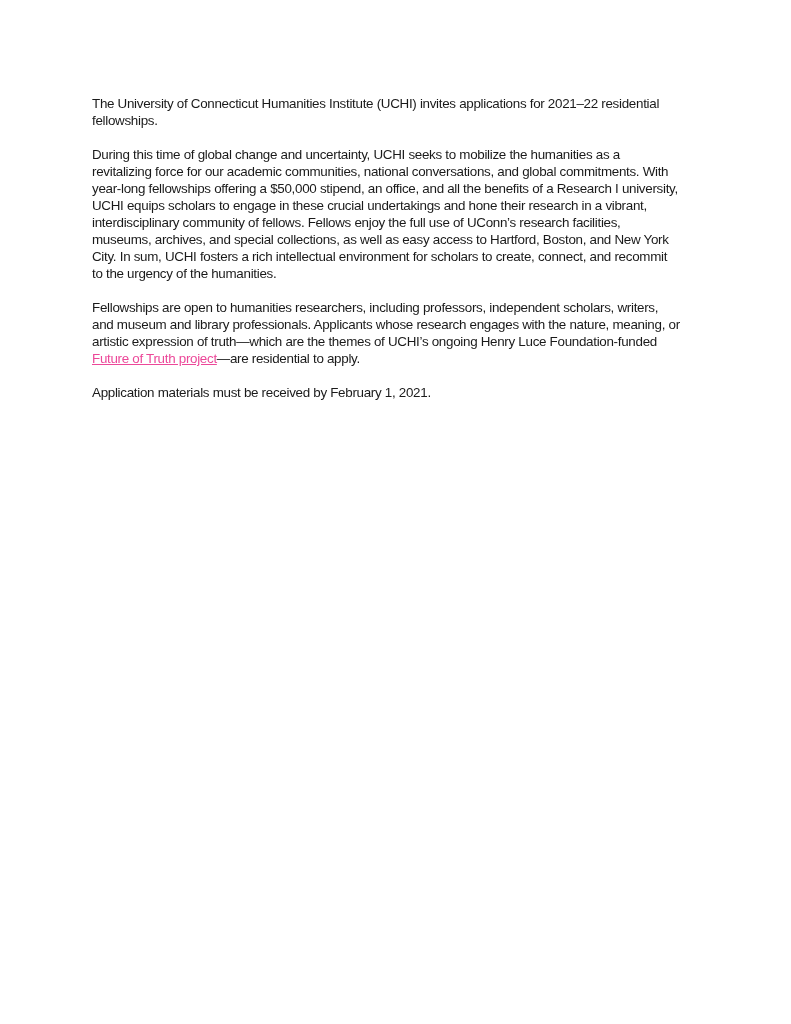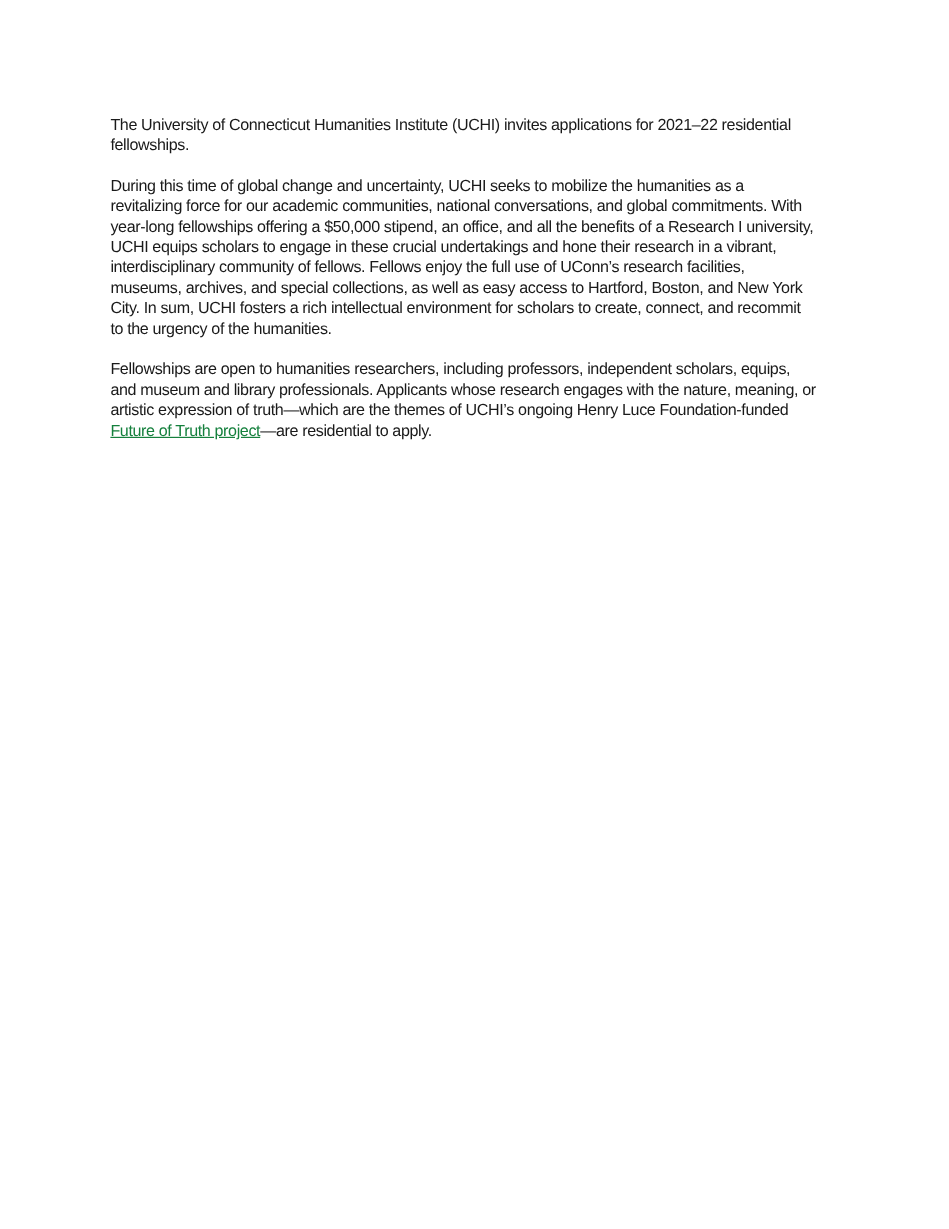--- a/index.html
+++ b/index.html
@@ -53,7 +53,7 @@
 City. In sum, UCHI fosters a rich intellectual environment for scholars to create, connect, and recommit
 to the urgency of the humanities.</p>
 
-    <p><span>Fellowships are open to humanities researchers, including professors, independent scholars, equips,
+    <p><span>Fellowships are open to humanities researchers, including professors, independent scholars, writers,
 and museum and library professionals. Applicants whose research engages with the nature, meaning, or
 artistic expression of truth—which are the themes of UCHI’s ongoing Henry Luce Foundation-funded
 </span><a href="#">Future of Truth project</a><span>—are residential to apply.</span></p>

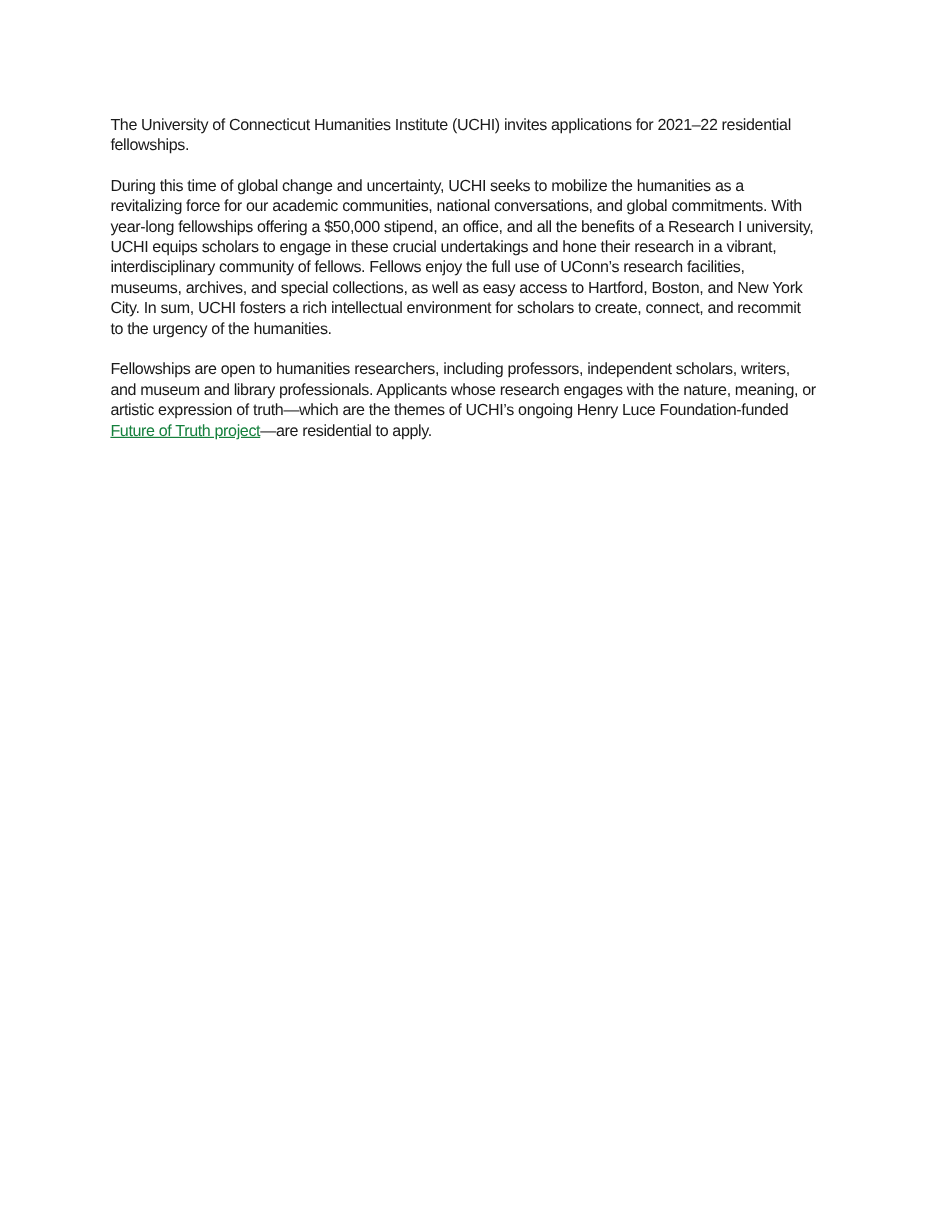--- a/index.html
+++ b/index.html
@@ -30,7 +30,7 @@
     font-weight: 400;
   }
   .doc-body a {
-    color: #15803d;
+    color: #ec4899;
     text-decoration: underline;
     cursor: pointer;
   }

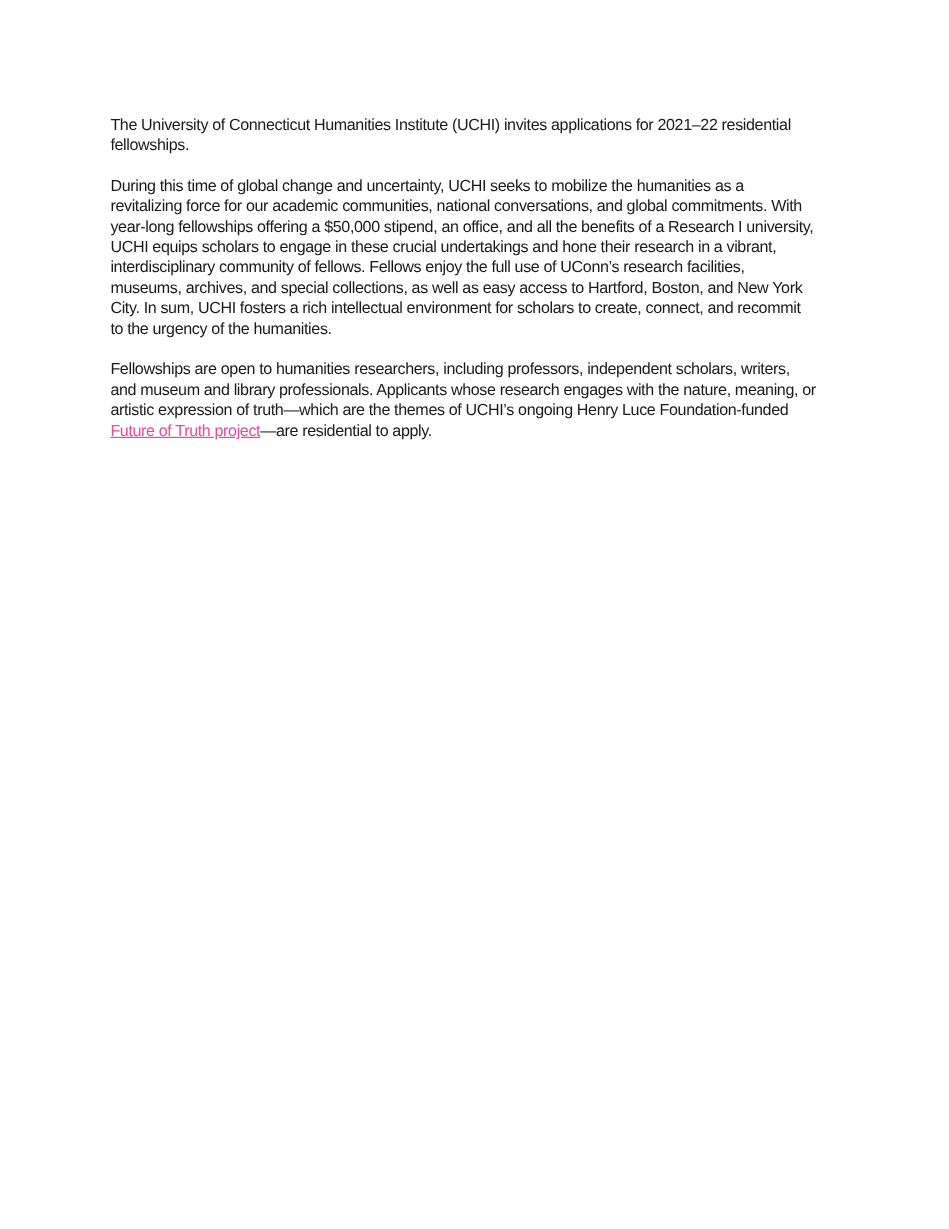--- a/index.html
+++ b/index.html
@@ -58,6 +58,7 @@
 artistic expression of truth—which are the themes of UCHI’s ongoing Henry Luce Foundation-funded
 </span><a href="#">Future of Truth project</a><span>—are residential to apply.</span></p>
 
+    <p>Application materials must be received by February 1, 2021.</p>
 
 
   </div>

